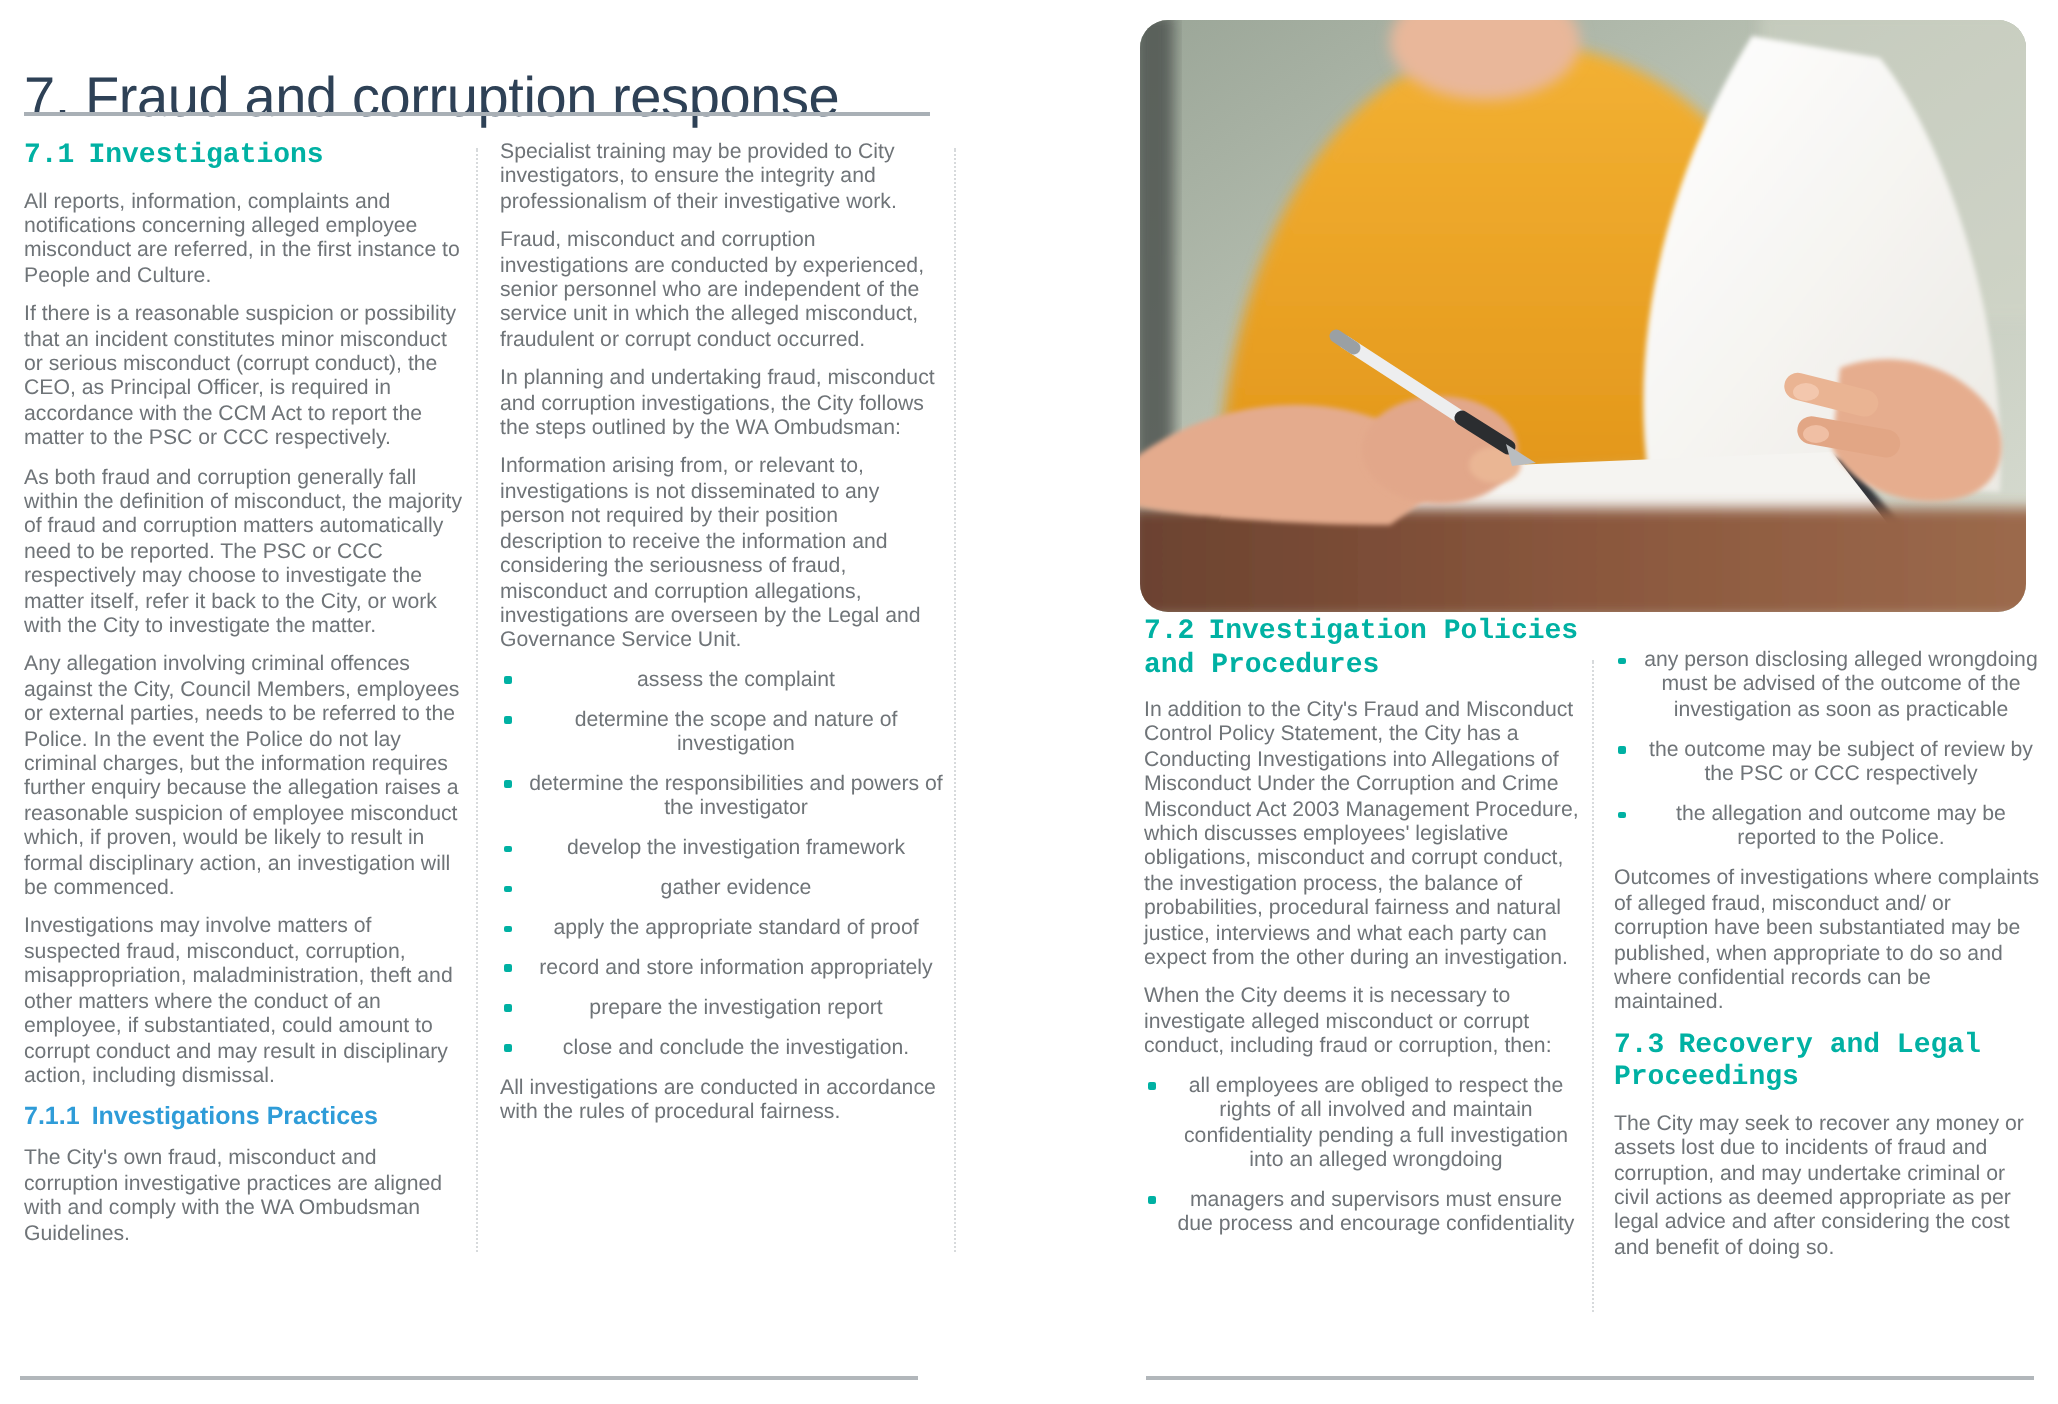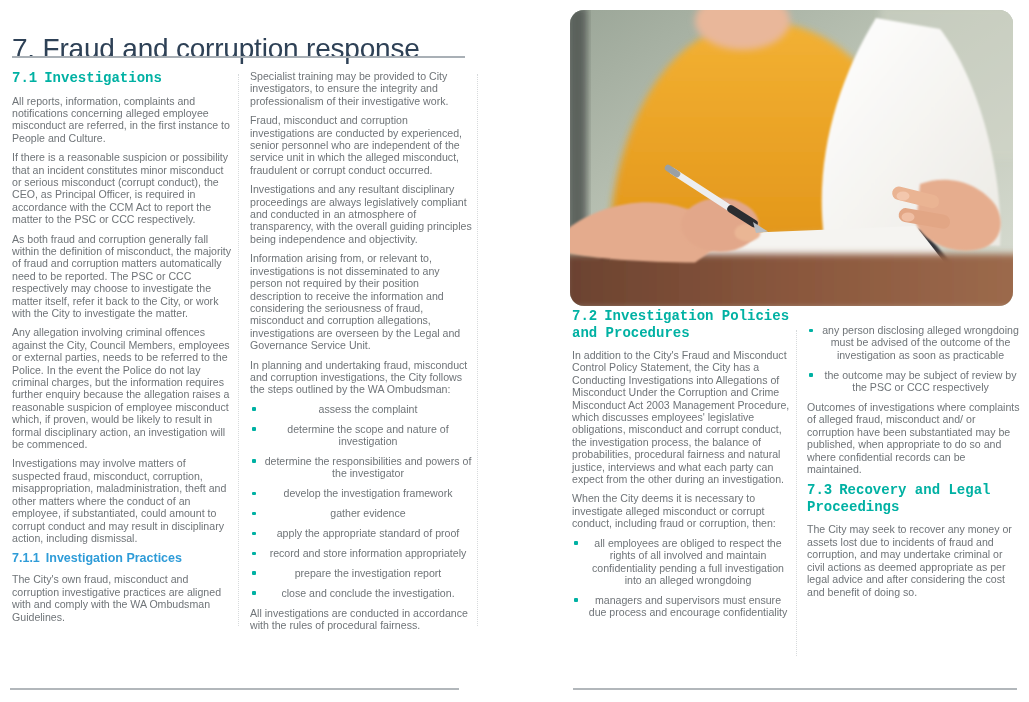--- a/index.html
+++ b/index.html
@@ -66,7 +66,6 @@
   <div class="col col2">
     <p>Specialist training may be provided to City investigators, to ensure the integrity and professionalism of their investigative work.</p>
     <p>Fraud, misconduct and corruption investigations are conducted by experienced, senior personnel who are independent of the service unit in which the alleged misconduct, fraudulent or corrupt conduct occurred.</p>
-    <p>Investigations and any resultant disciplinary proceedings are always legislatively compliant and conducted in an atmosphere of transparency, with the overall guiding principles being independence and objectivity.</p>
     <p>Information arising from, or relevant to, investigations is not disseminated to any person not required by their position description to receive the information and considering the seriousness of fraud, misconduct and corruption allegations, investigations are overseen by the Legal and Governance Service Unit.</p>
     <p>In planning and undertaking fraud, misconduct and corruption investigations, the City follows the steps outlined by the WA Ombudsman:</p>
     <ul class="blist">

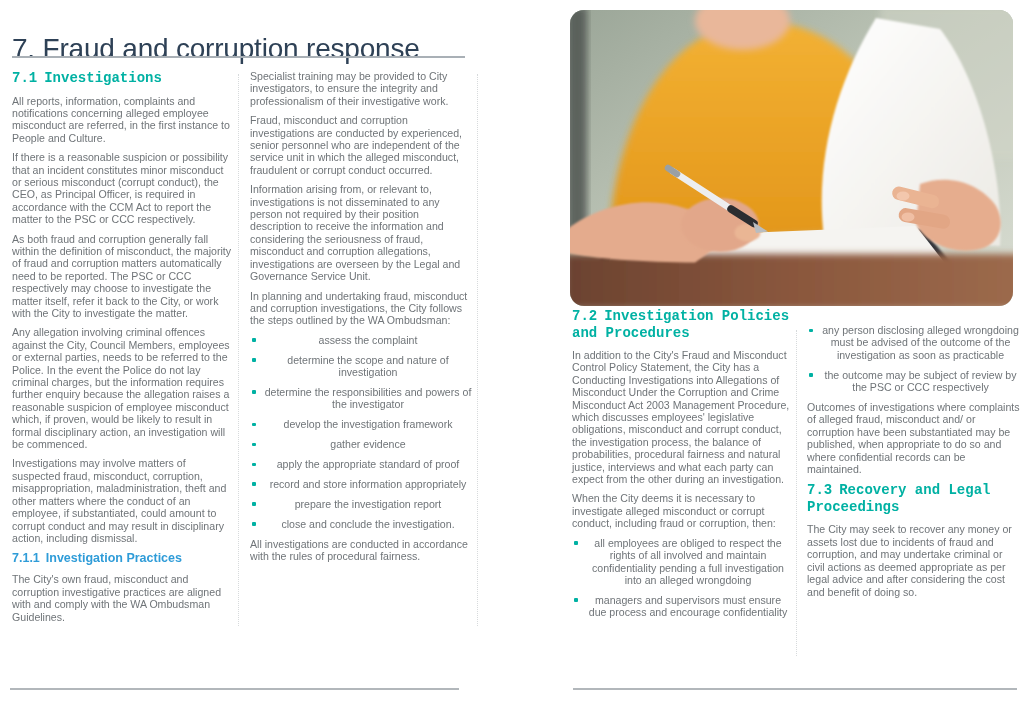--- a/index.html
+++ b/index.html
@@ -66,8 +66,8 @@
   <div class="col col2">
     <p>Specialist training may be provided to City investigators, to ensure the integrity and professionalism of their investigative work.</p>
     <p>Fraud, misconduct and corruption investigations are conducted by experienced, senior personnel who are independent of the service unit in which the alleged misconduct, fraudulent or corrupt conduct occurred.</p>
+    <p>In planning and undertaking fraud, misconduct and corruption investigations, the City follows the steps outlined by the WA Ombudsman:</p>
     <p>Information arising from, or relevant to, investigations is not disseminated to any person not required by their position description to receive the information and considering the seriousness of fraud, misconduct and corruption allegations, investigations are overseen by the Legal and Governance Service Unit.</p>
-    <p>In planning and undertaking fraud, misconduct and corruption investigations, the City follows the steps outlined by the WA Ombudsman:</p>
     <ul class="blist">
       <li><span class="blt"></span><span>assess the complaint</span></li>
       <li><span class="blt"></span><span>determine the scope and nature of investigation</span></li>

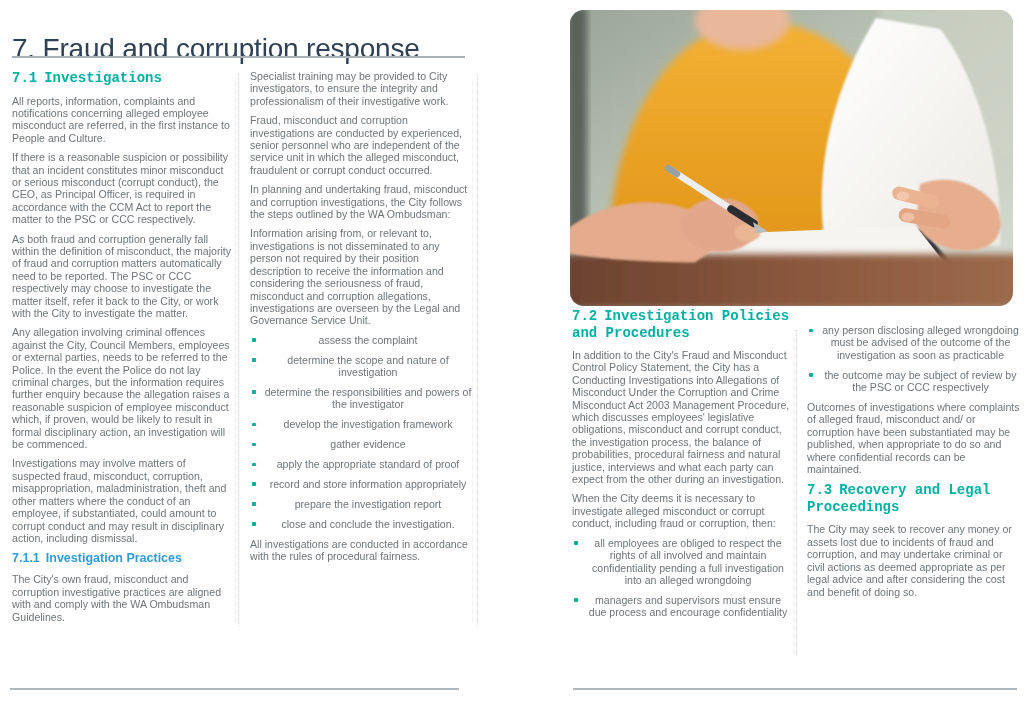--- a/index.html
+++ b/index.html
@@ -155,6 +155,7 @@
     <ul class="blist">
       <li><span class="blt"></span><span>any person disclosing alleged wrongdoing must be advised of the outcome of the investigation as soon as practicable</span></li>
       <li><span class="blt"></span><span>the outcome may be subject of review by the PSC or CCC respectively</span></li>
+      <li><span class="blt"></span><span>the allegation and outcome may be reported to the Police.</span></li>
     </ul>
     <p>Outcomes of investigations where complaints of alleged fraud, misconduct and/ or corruption have been substantiated may be published, when appropriate to do so and where confidential records can be maintained.</p>
     <h2 class="sec-head"><span class="num">7.3</span><span>Recovery and Legal Proceedings</span></h2>

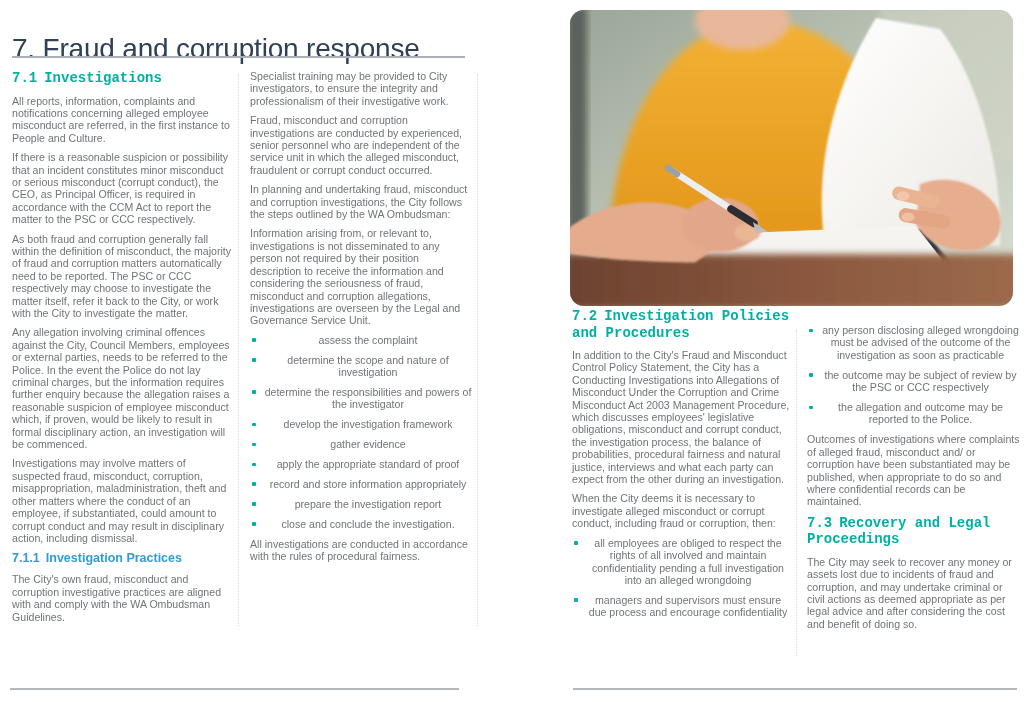--- a/index.html
+++ b/index.html
@@ -59,7 +59,7 @@
     <p>As both fraud and corruption generally fall within the definition of misconduct, the majority of fraud and corruption matters automatically need to be reported. The PSC or CCC respectively may choose to investigate the matter itself, refer it back to the City, or work with the City to investigate the matter.</p>
     <p>Any allegation involving criminal offences against the City, Council Members, employees or external parties, needs to be referred to the Police. In the event the Police do not lay criminal charges, but the information requires further enquiry because the allegation raises a reasonable suspicion of employee misconduct which, if proven, would be likely to result in formal disciplinary action, an investigation will be commenced.</p>
     <p>Investigations may involve matters of suspected fraud, misconduct, corruption, misappropriation, maladministration, theft and other matters where the conduct of an employee, if substantiated, could amount to corrupt conduct and may result in disciplinary action, including dismissal.</p>
-    <h3 class="sub-head"><span class="num">7.1.1</span><span>Investigation Practices</span></h3>
+    <h3 class="sub-head"><span class="num">7.1.1</span><span>Investigations Practices</span></h3>
     <p>The City's own fraud, misconduct and corruption investigative practices are aligned with and comply with the WA Ombudsman Guidelines.</p>
   </div>
 

